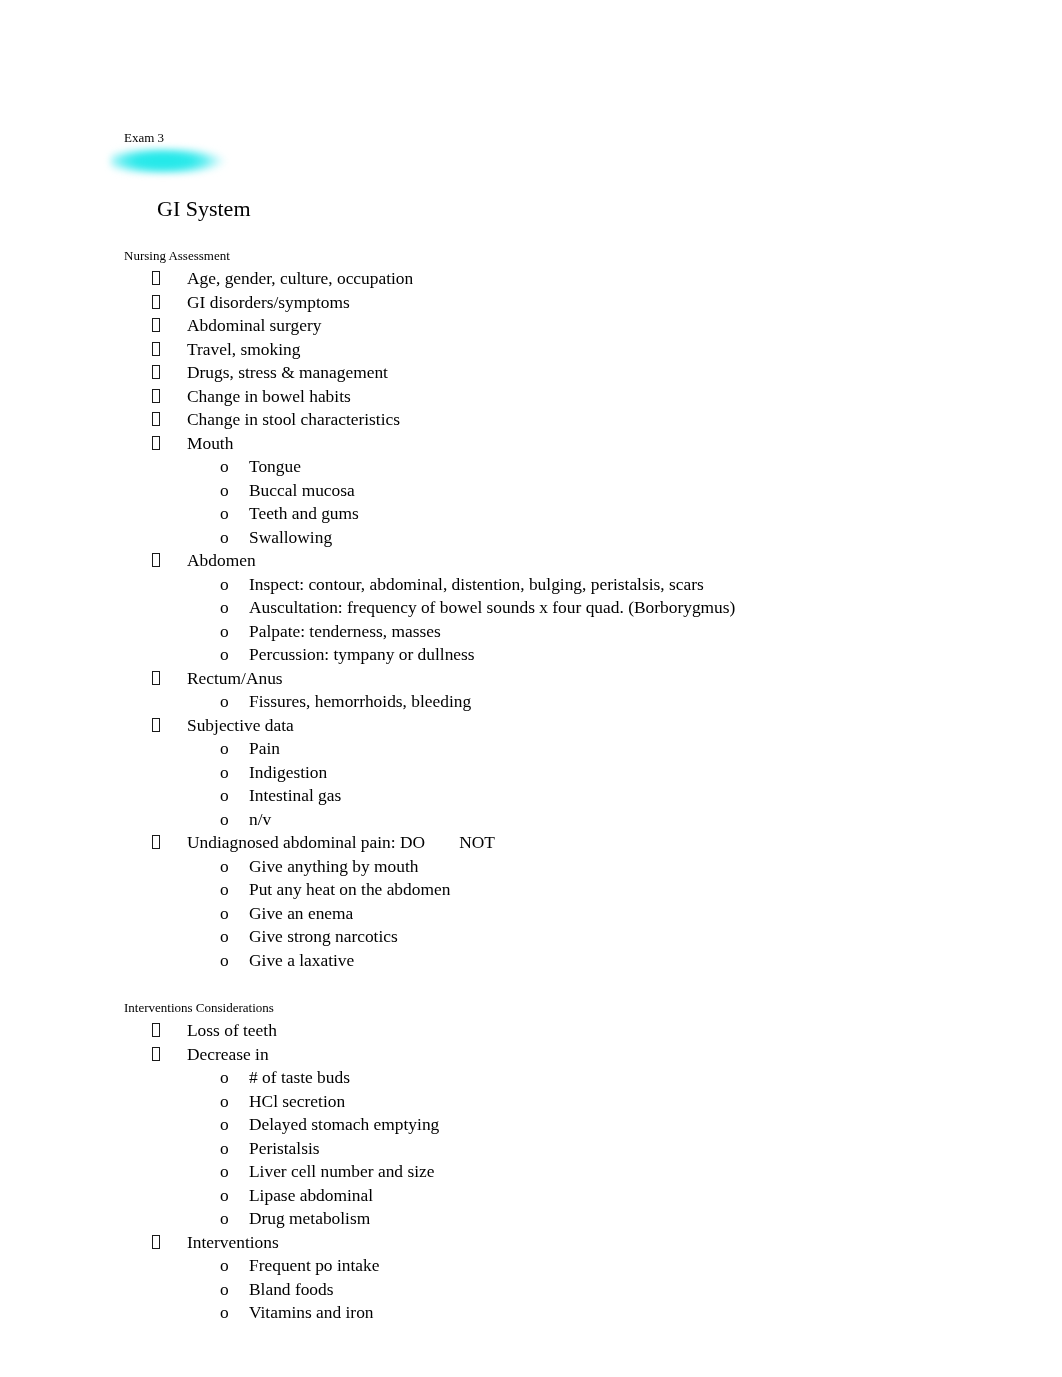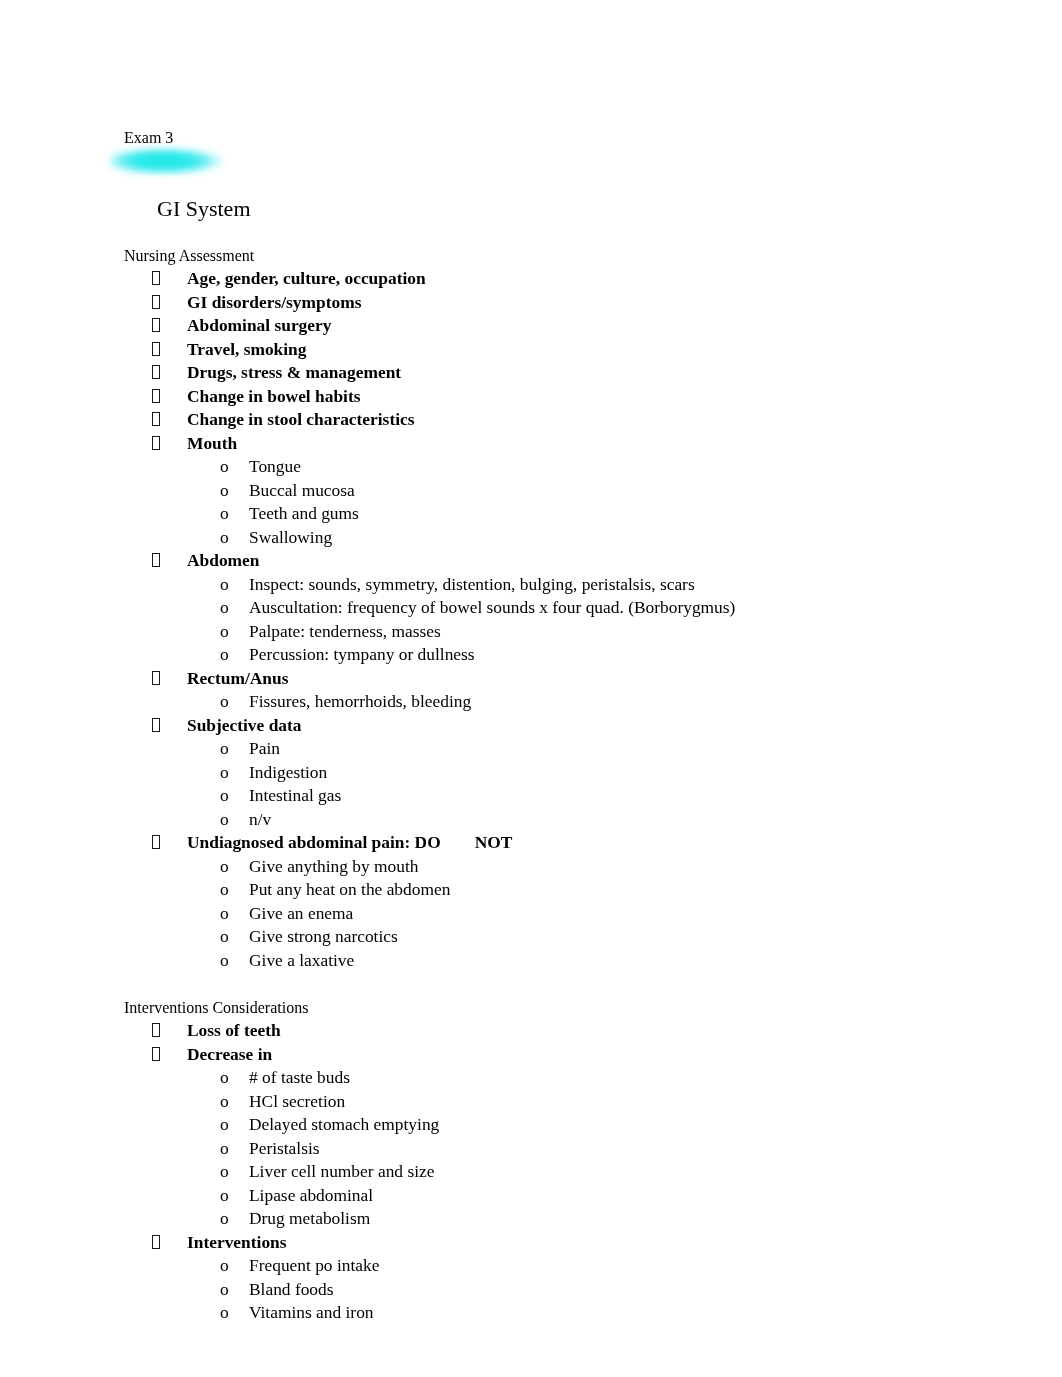--- a/index.html
+++ b/index.html
@@ -36,7 +36,7 @@
   
   .heading {
     display: block;
-    font-size: 16px;
+    font-size: 13px;
     line-height: 23.5px;
     white-space: pre;
   }

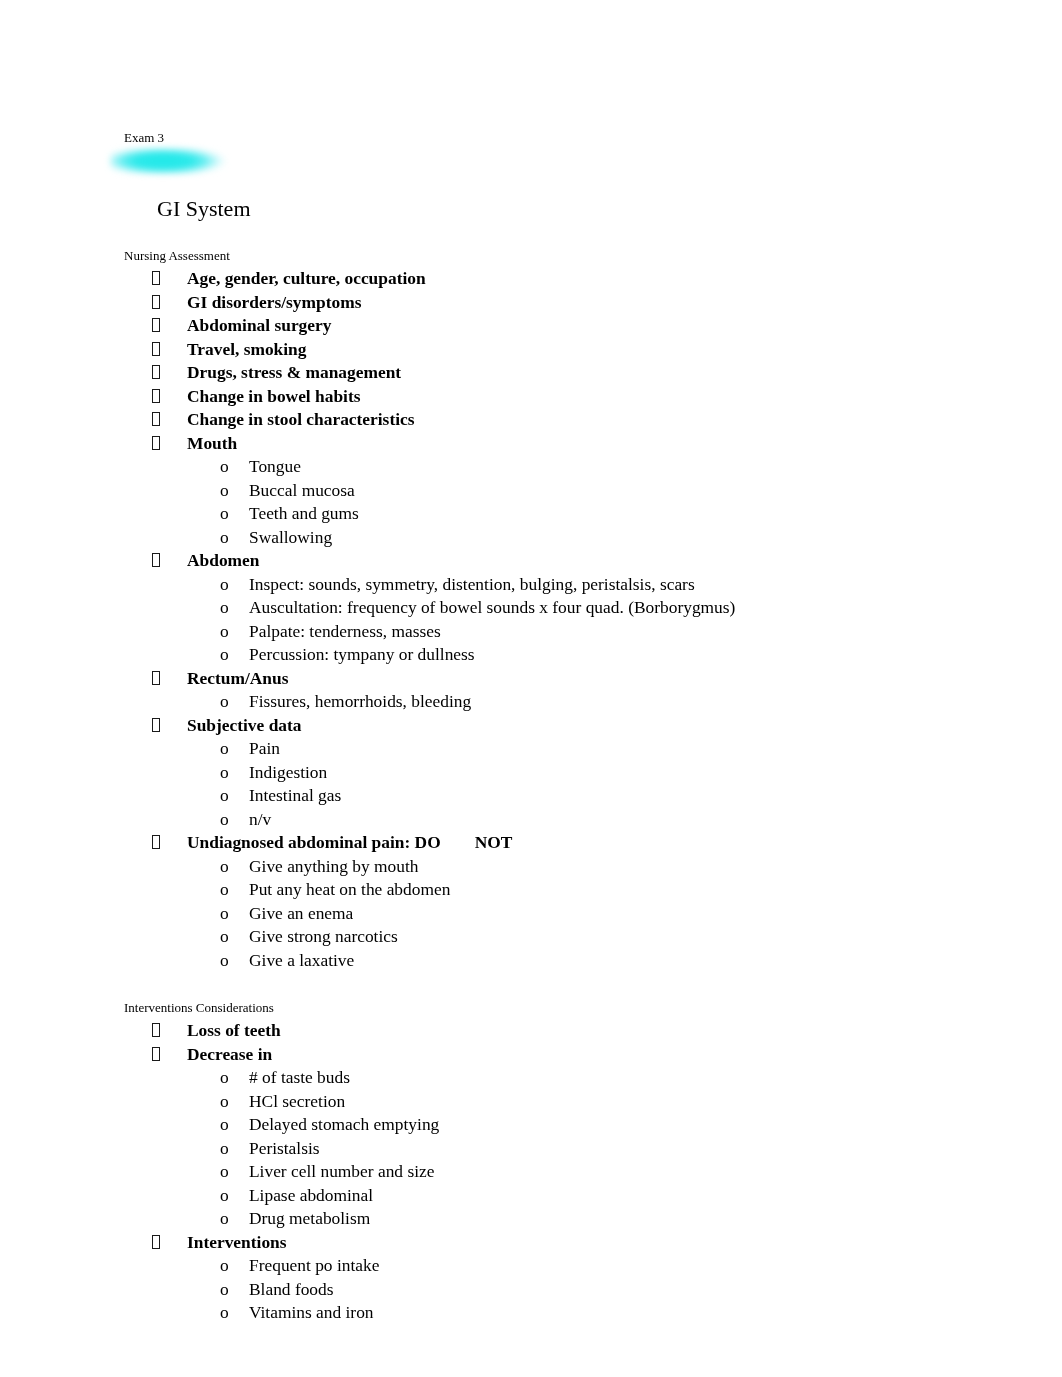--- a/index.html
+++ b/index.html
@@ -73,7 +73,7 @@
   }
 
   
-  .lvl1 { padding-left: 28px; font-weight: bold; }
+  .lvl1 { padding-left: 28px; }
   .lvl2 { padding-left: 96px; }
 
   .marker-box {

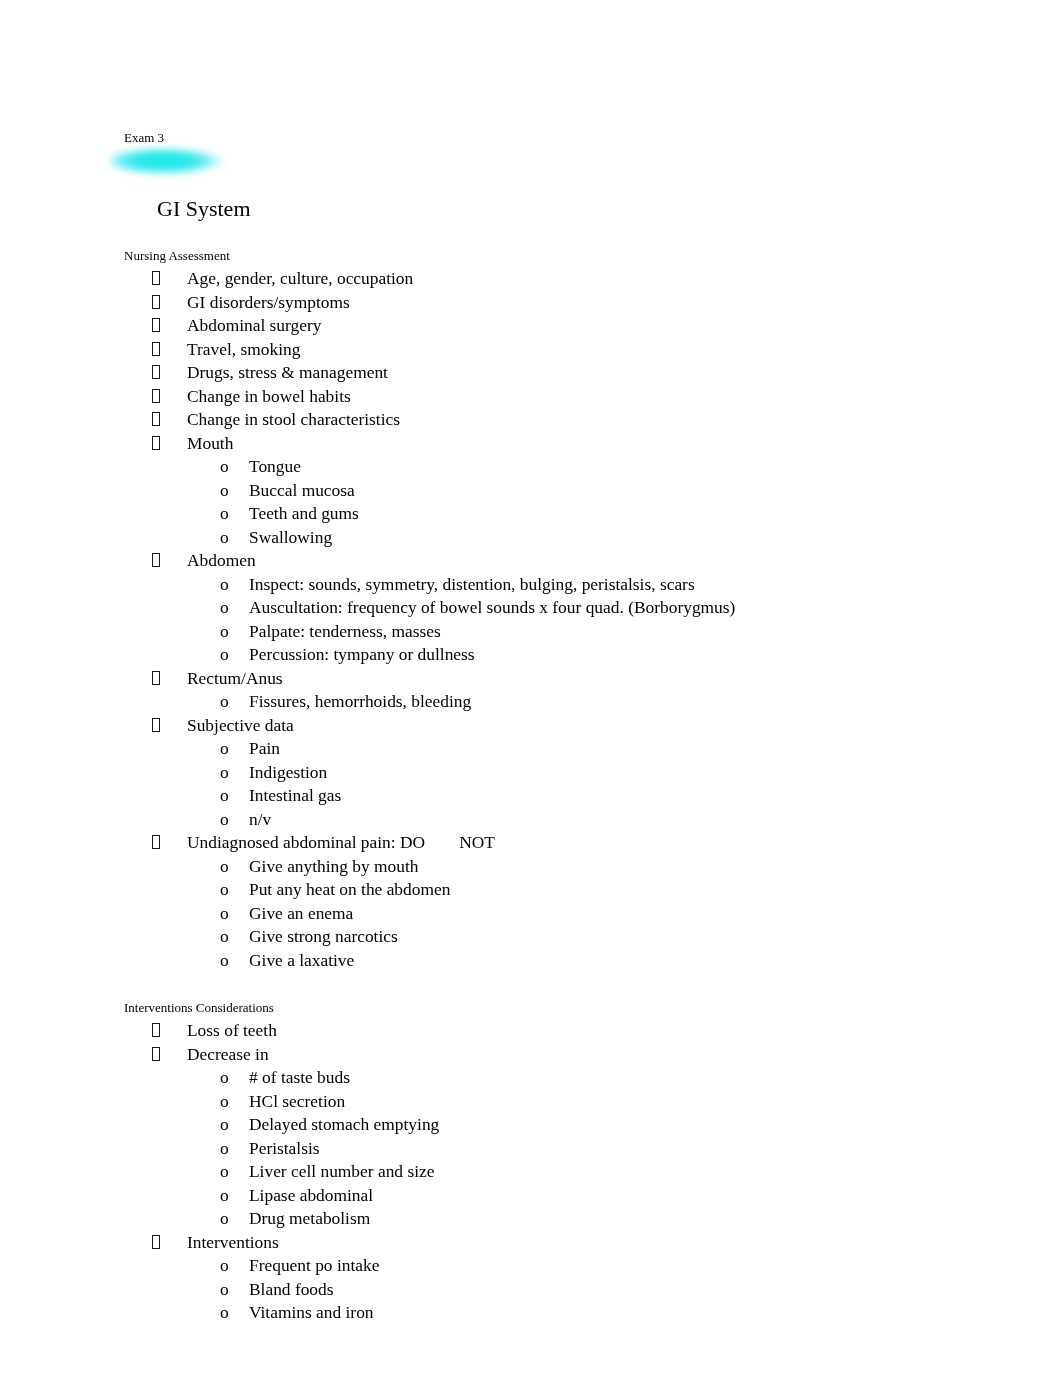--- a/index.html
+++ b/index.html
@@ -129,7 +129,7 @@
         <div class="line lvl2"><span class="marker-o">o</span><span class="gap"></span><span class="txt">Teeth and gums</span></div>
         <div class="line lvl2"><span class="marker-o">o</span><span class="gap"></span><span class="txt">Swallowing</span></div>
         <div class="line lvl1"><span class="marker-box"></span><span class="gap"></span><span class="txt">Abdomen</span></div>
-        <div class="line lvl2"><span class="marker-o">o</span><span class="gap"></span><span class="txt">Inspect: sounds, symmetry, distention, bulging, peristalsis, scars</span></div>
+        <div class="line lvl2"><span class="marker-o">o</span><span class="gap"></span><span class="txt">Inspect: contour, abdominal, distention, bulging, peristalsis, scars</span></div>
         <div class="line lvl2"><span class="marker-o">o</span><span class="gap"></span><span class="txt">Auscultation: frequency of bowel sounds x four quad. (Borborygmus)</span></div>
         <div class="line lvl2"><span class="marker-o">o</span><span class="gap"></span><span class="txt">Palpate: tenderness, masses</span></div>
         <div class="line lvl2"><span class="marker-o">o</span><span class="gap"></span><span class="txt">Percussion: tympany or dullness</span></div>

